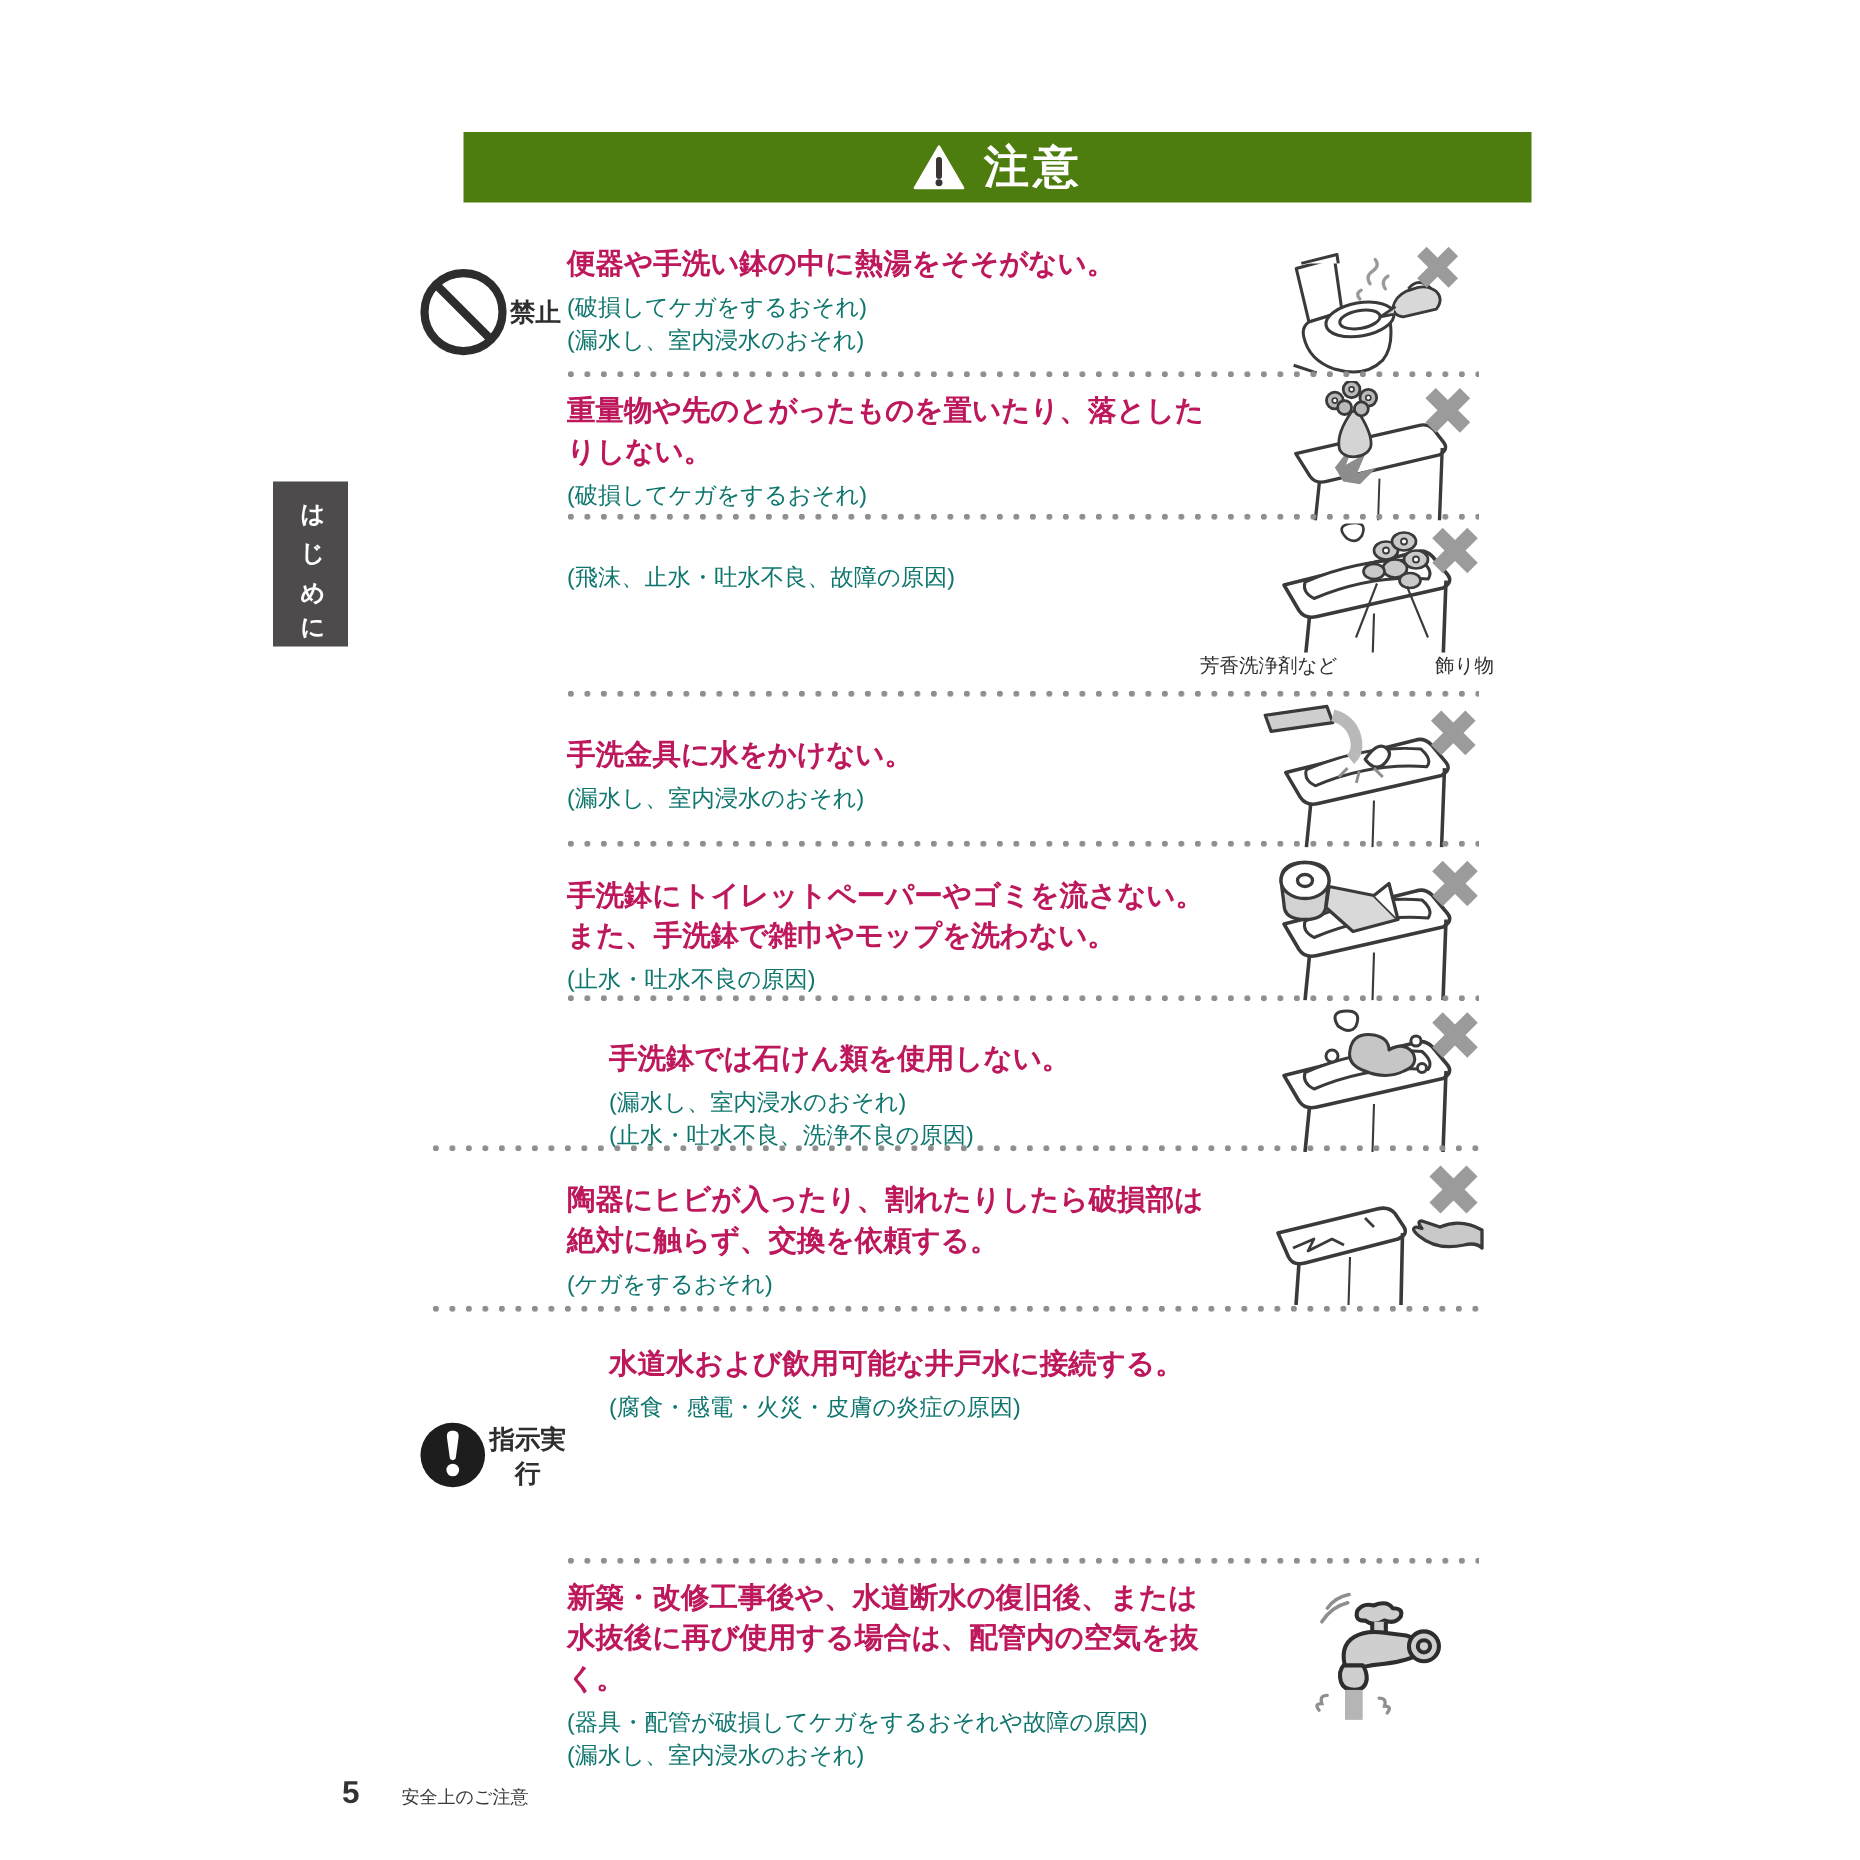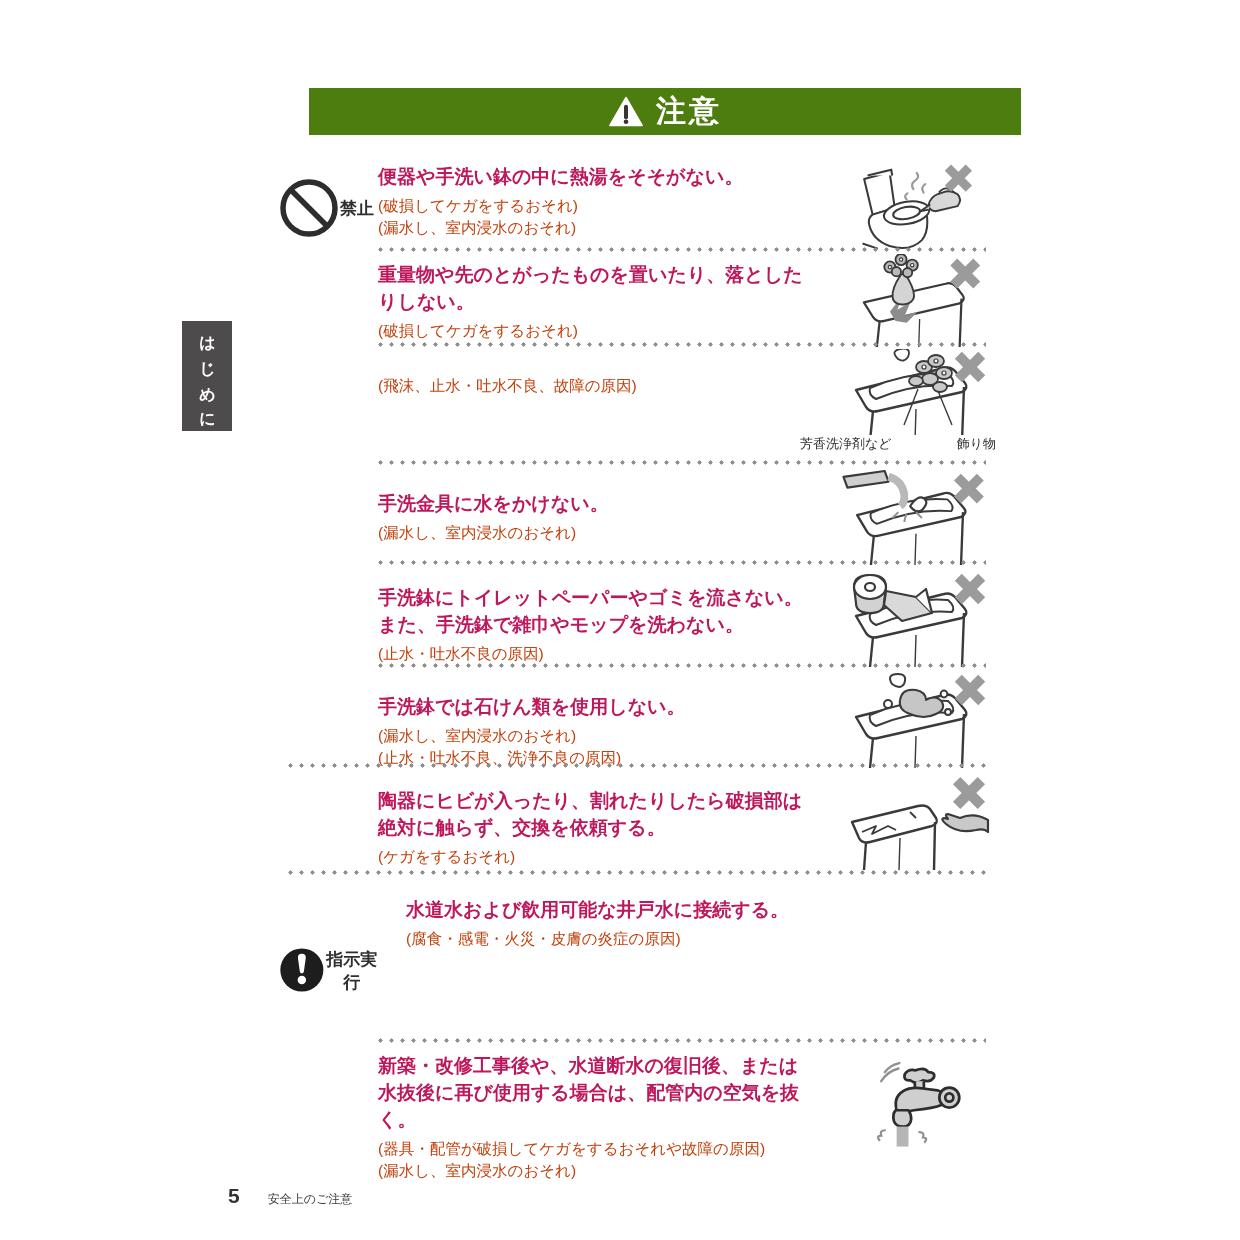--- a/index.html
+++ b/index.html
@@ -27,7 +27,7 @@
   .col-text{flex:1 1 auto;min-width:0;}
   .col-illus{flex:0 0 170px;width:170px;display:flex;flex-direction:column;align-items:flex-end;}
   .heading{margin:0 0 4px 0;font-size:19px;font-weight:bold;color:#be185d;line-height:1.42;}
-  .note{margin:0;font-size:15.5px;color:#c2410c;line-height:1.42;}
+  .note{margin:0;font-size:15.5px;color:#0f766e;line-height:1.42;}
   .para{margin:4px 0 0 14px;font-size:15.5px;color:#3c3c3c;line-height:1.47;}
   .dots{position:absolute;left:100px;right:4px;bottom:0;height:5px;
     background-image:radial-gradient(circle at 2.5px 2.5px,#8f8f8f 1.9px,transparent 2.2px);

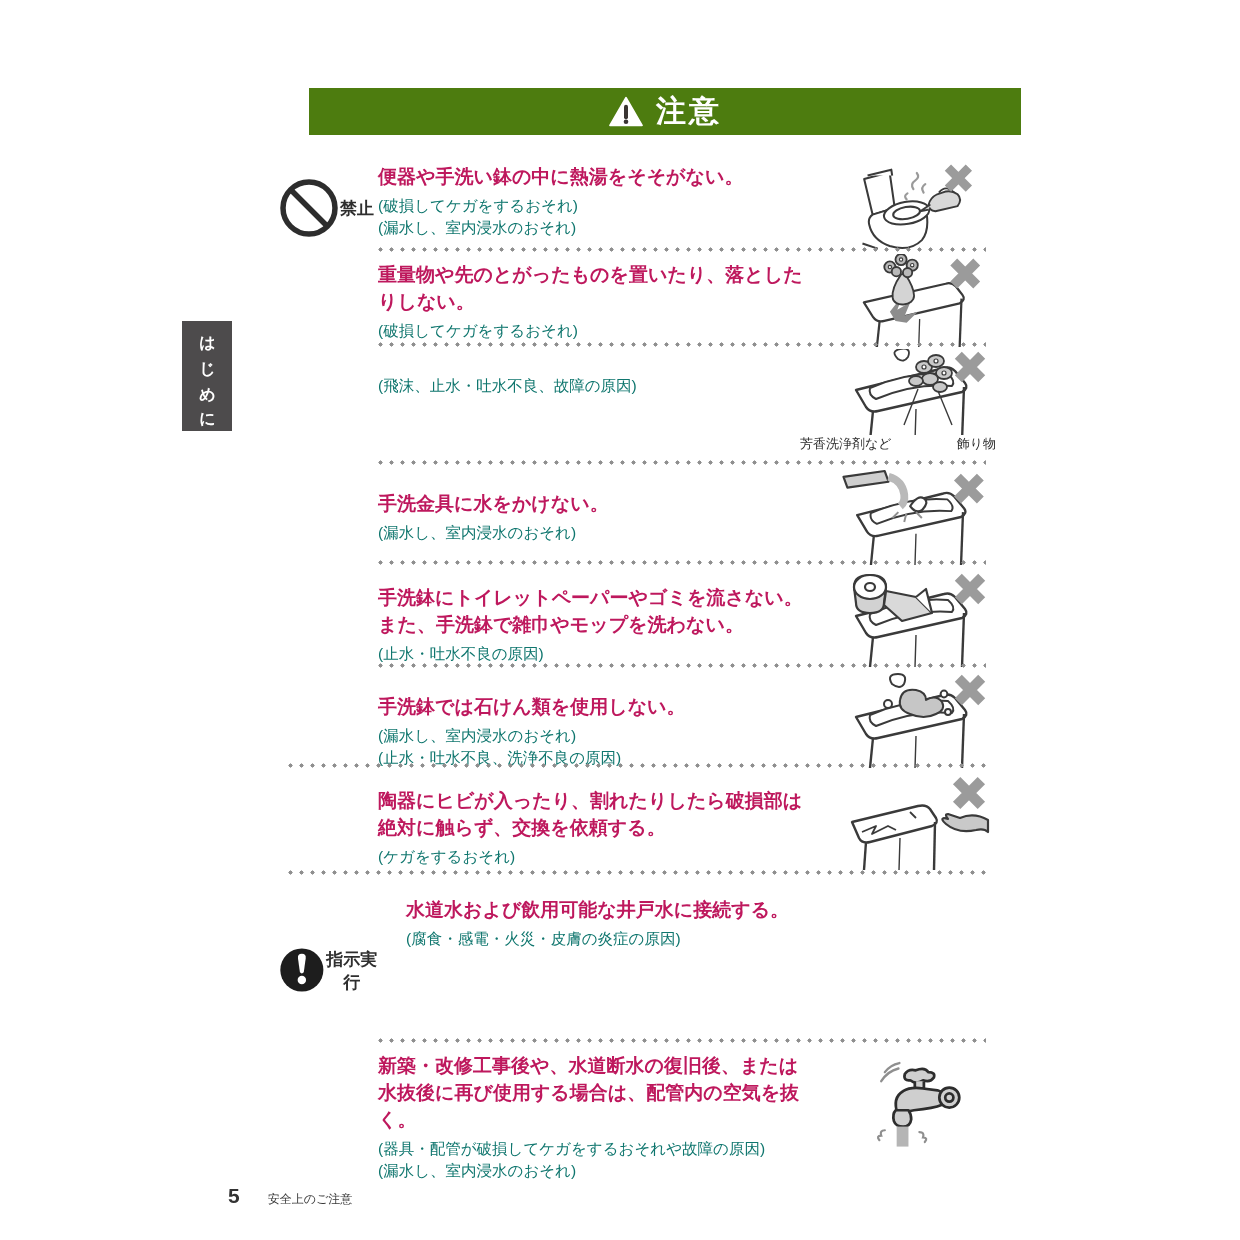--- a/index.html
+++ b/index.html
@@ -42,7 +42,7 @@
   .r3{height:118px;padding-top:26px;}
   .r4{height:100px;padding-top:24px;}
   .r5{height:103px;padding-top:18px;}
-  .r6{height:100px;padding-top:24px;}
+  .r6{height:100px;padding-top:24px;gap:28px;}
   .r7{height:107px;padding-top:18px;}
   .r8{height:168px;padding-top:22px;}
   .r9{height:117px;padding-top:10px;}

